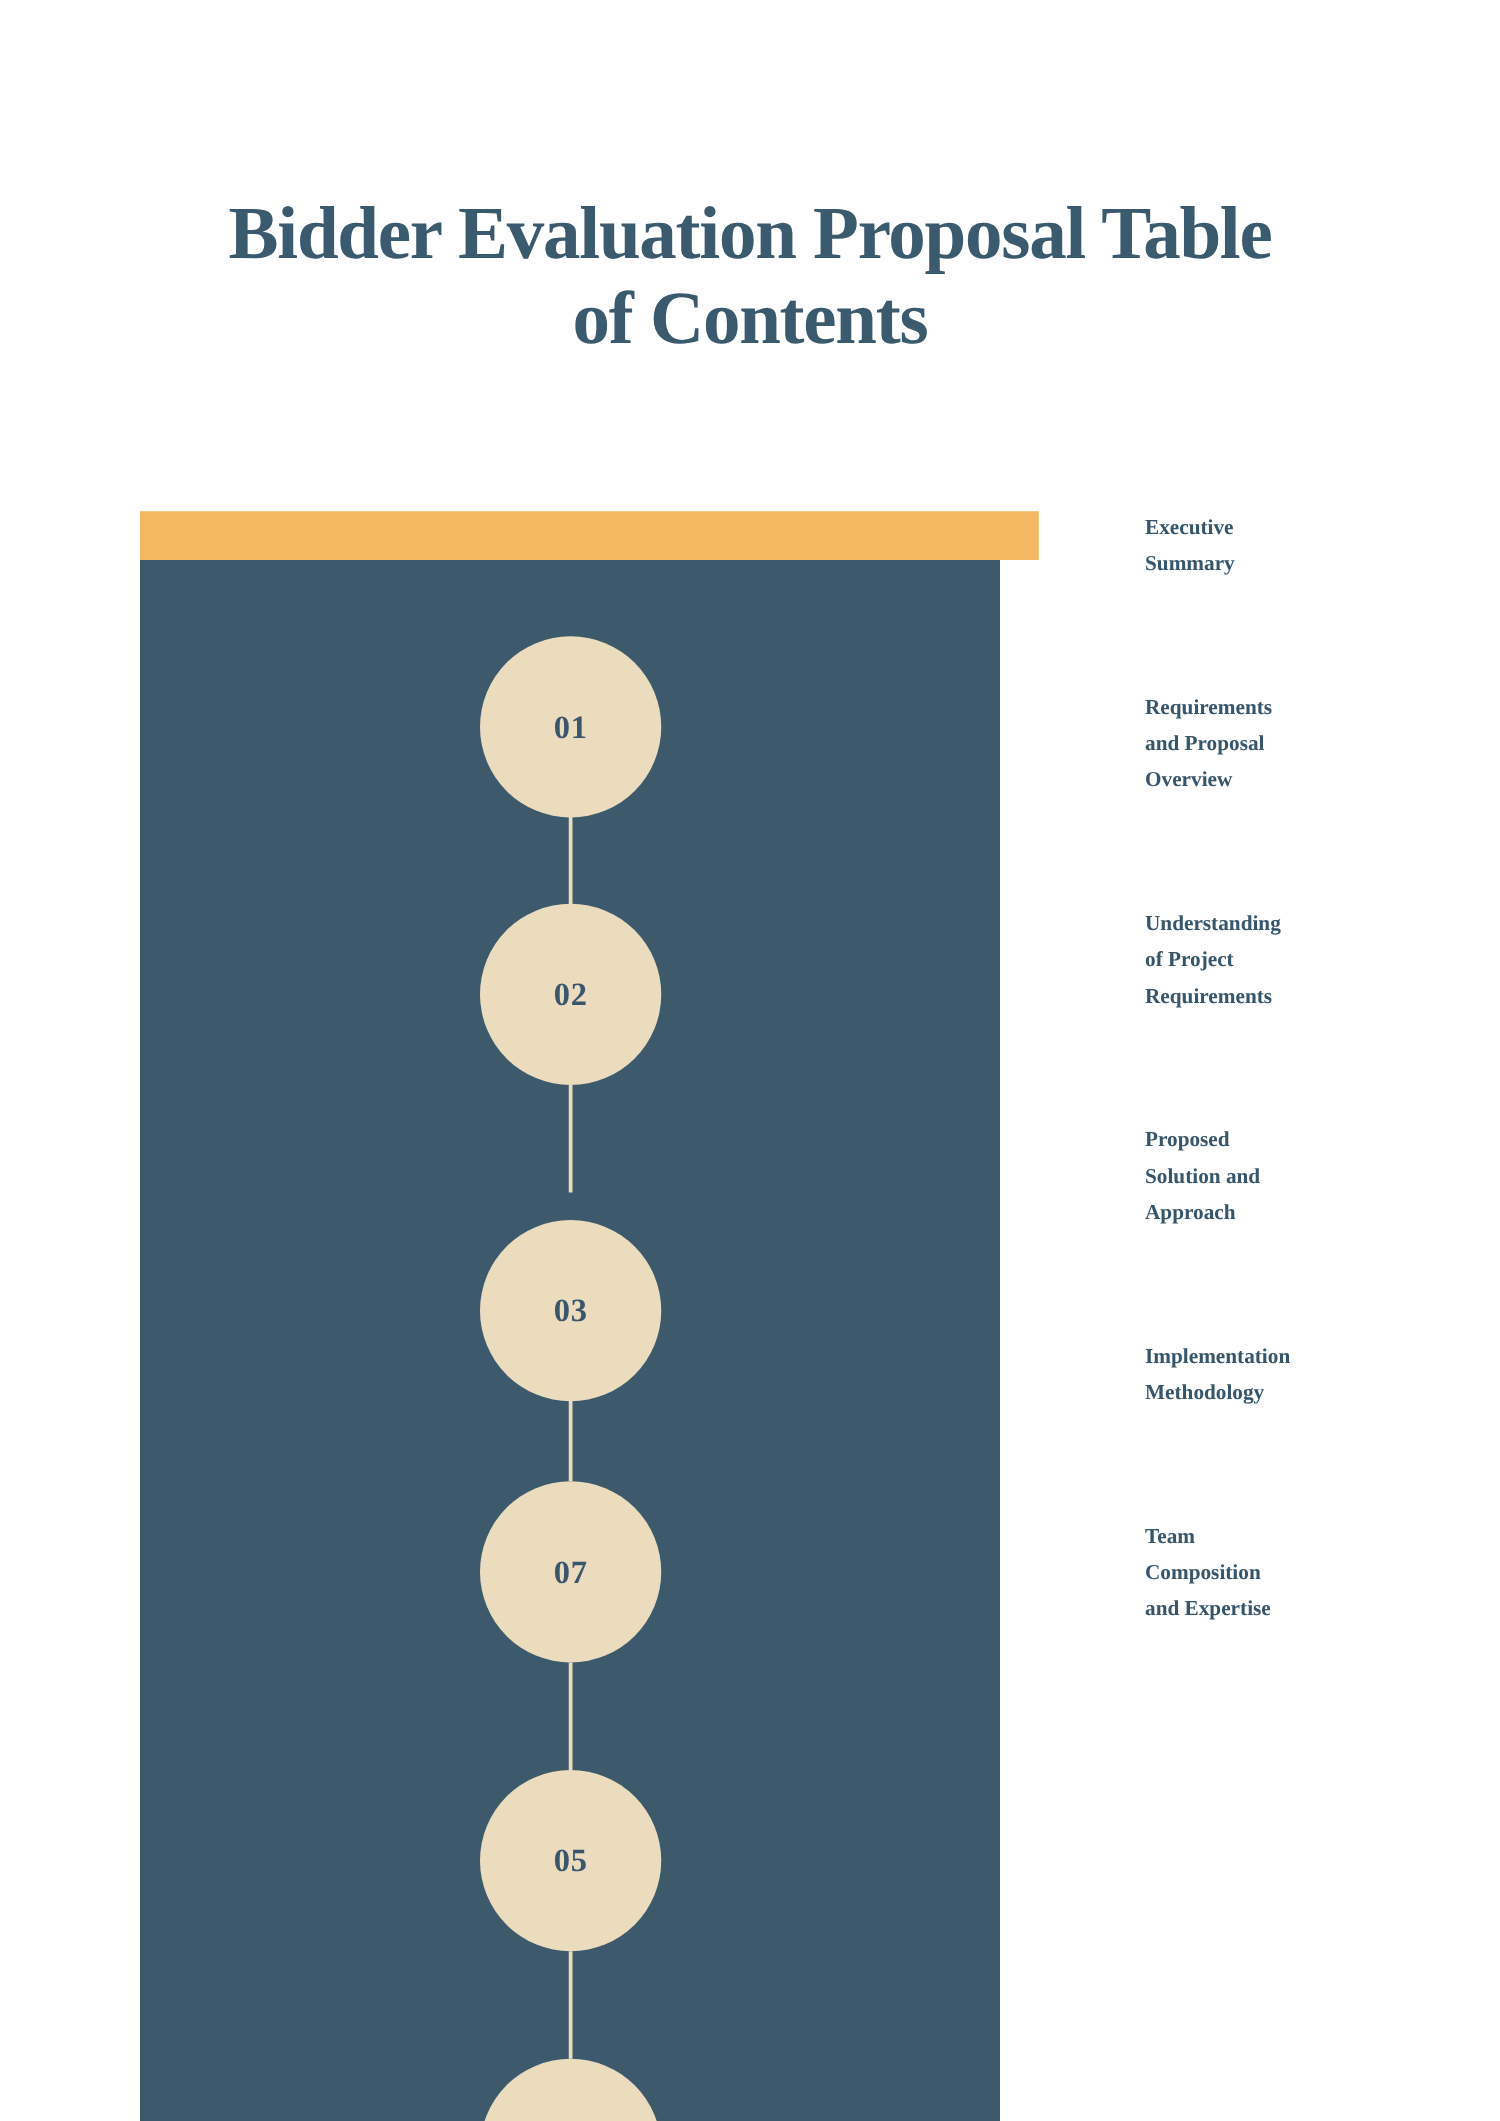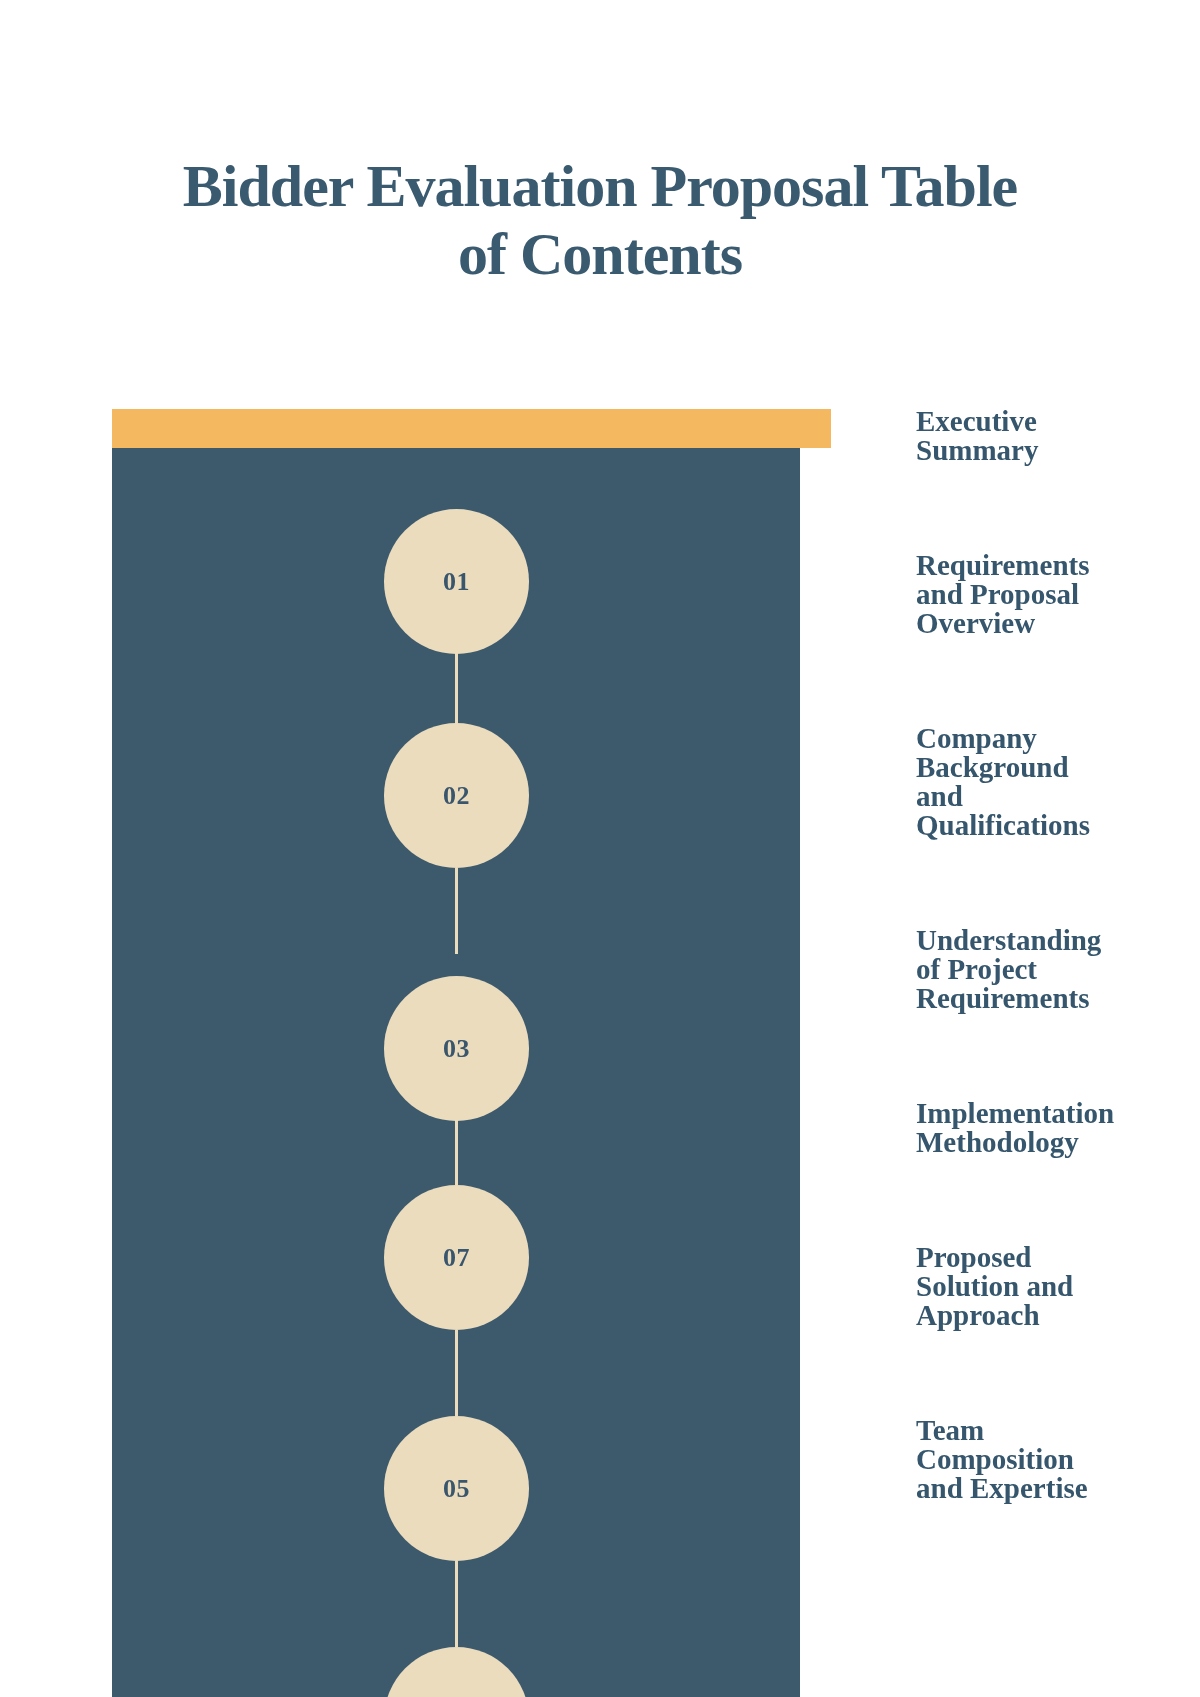--- a/index.html
+++ b/index.html
@@ -71,7 +71,7 @@
     gap:86px;
   }
   .toc-item{
-    font-size:29px;
+    font-size:17px;
     line-height:29px;
     font-weight:bold;
     color:#35566C;

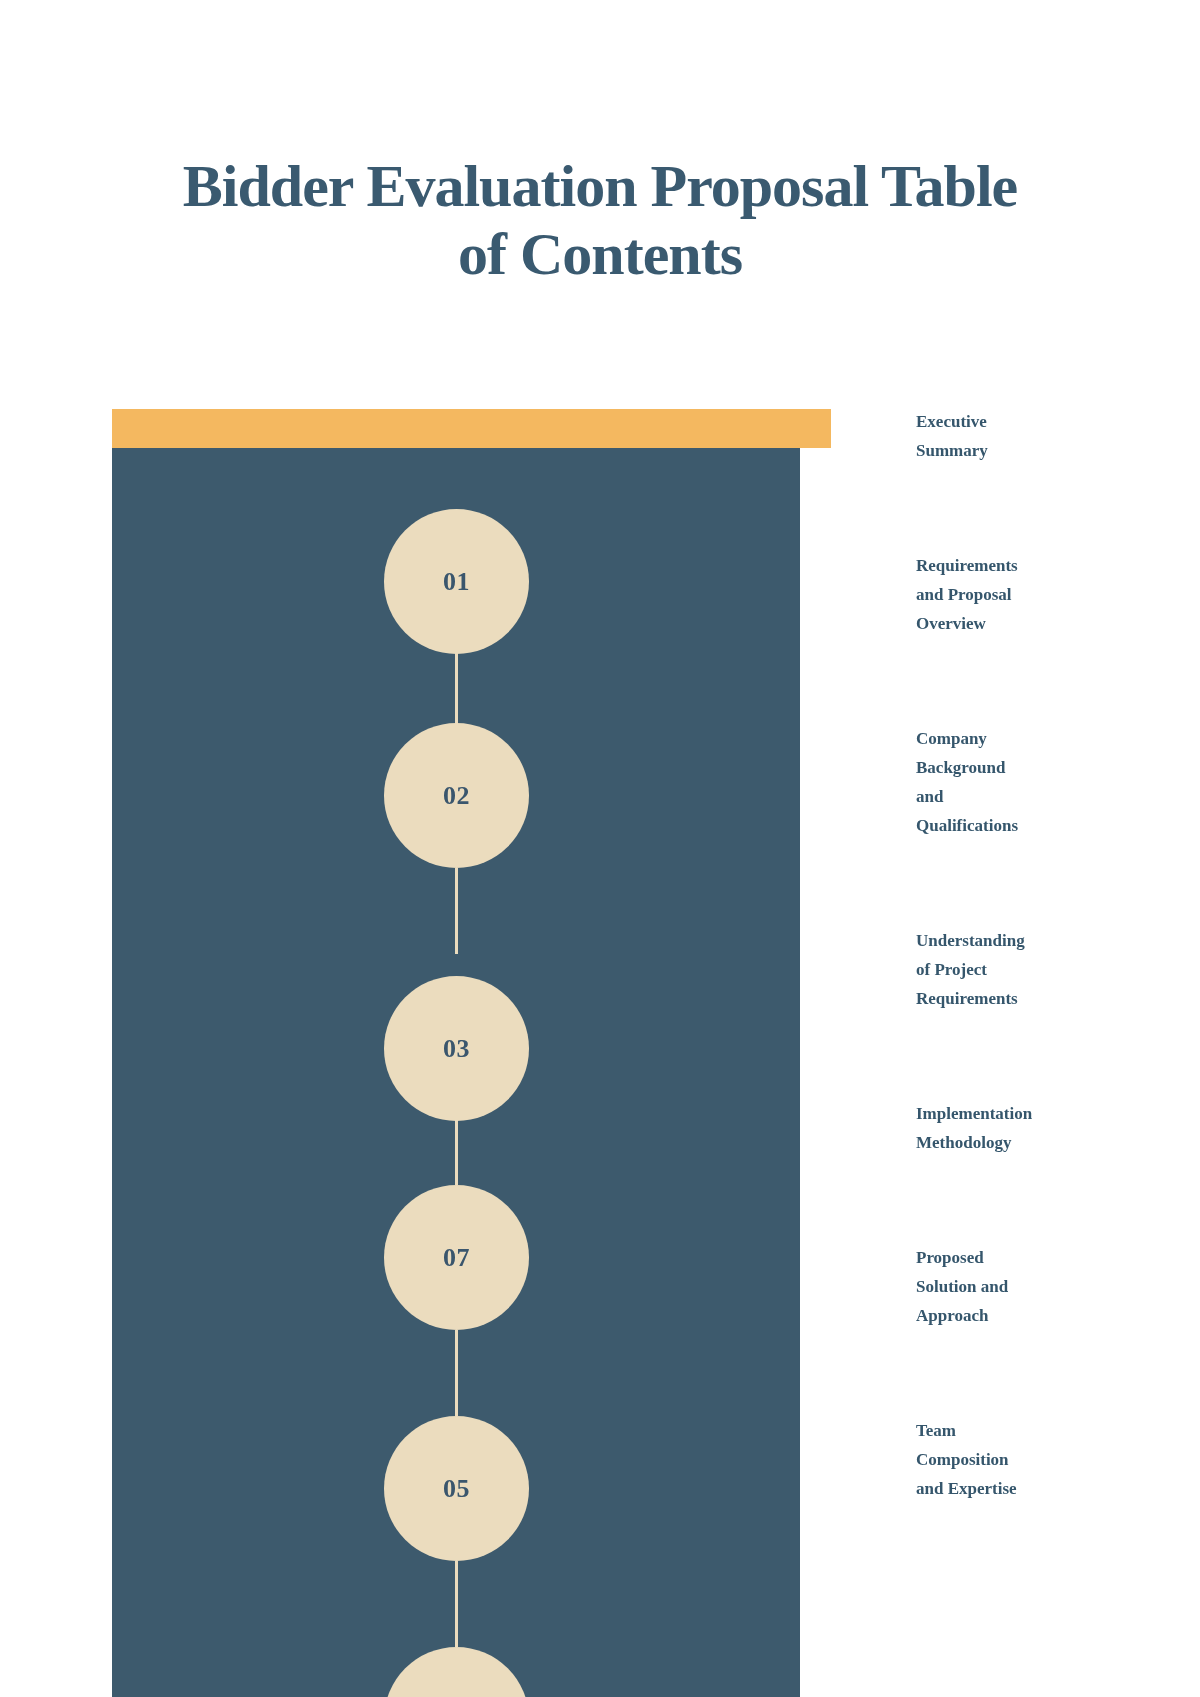--- a/index.html
+++ b/index.html
@@ -120,10 +120,6 @@
     <div class="toc-item">Requirements
 and Proposal
 Overview</div>
-    <div class="toc-item">Company
-Background
-and
-Qualifications</div>
     <div class="toc-item">Understanding
 of Project
 Requirements</div>

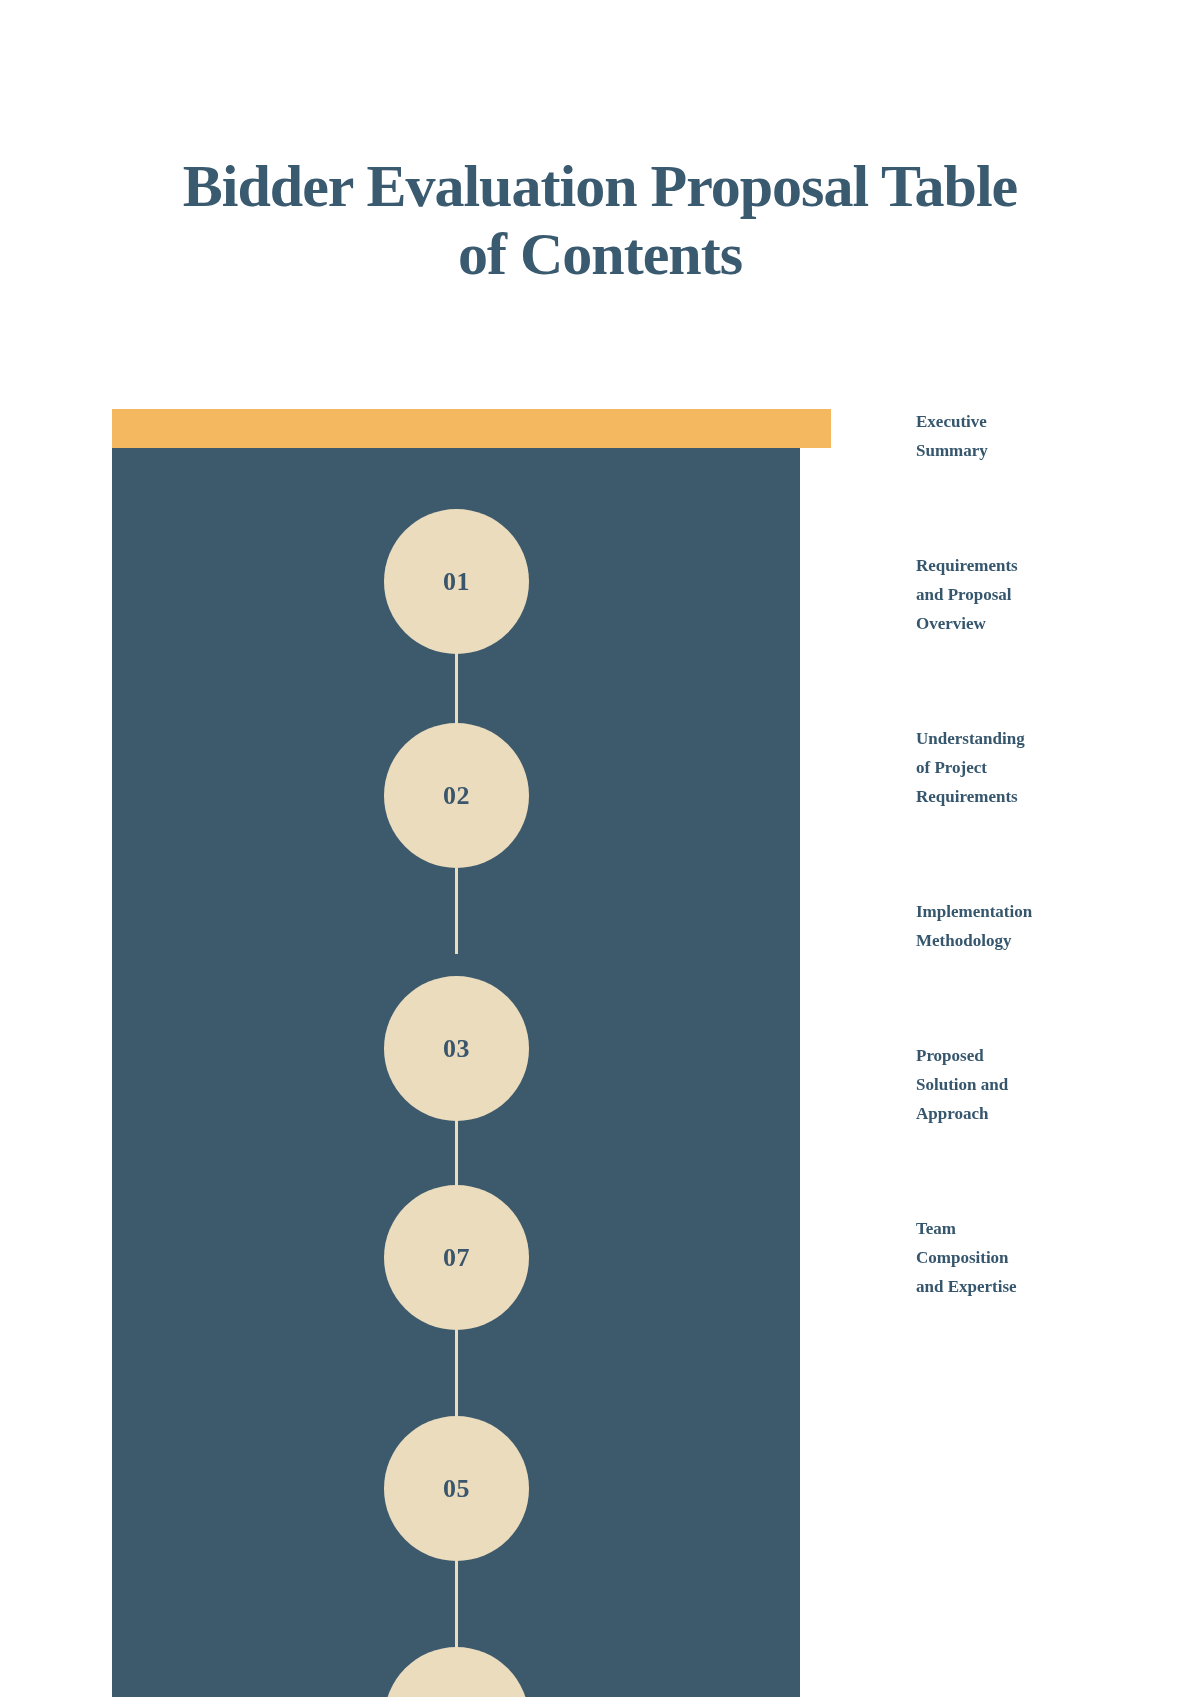--- a/index.html
+++ b/index.html
@@ -123,11 +123,11 @@
     <div class="toc-item">Understanding
 of Project
 Requirements</div>
-    <div class="toc-item">Implementation
-Methodology</div>
     <div class="toc-item">Proposed
 Solution and
 Approach</div>
+    <div class="toc-item">Implementation
+Methodology</div>
     <div class="toc-item">Team
 Composition
 and Expertise</div>

